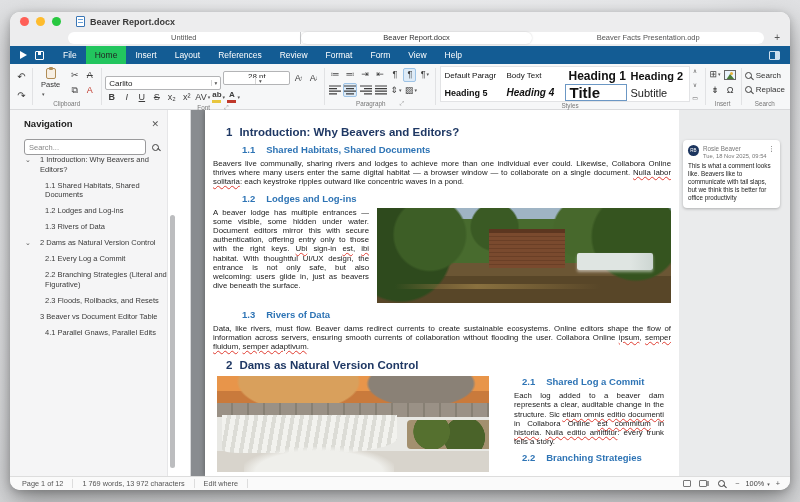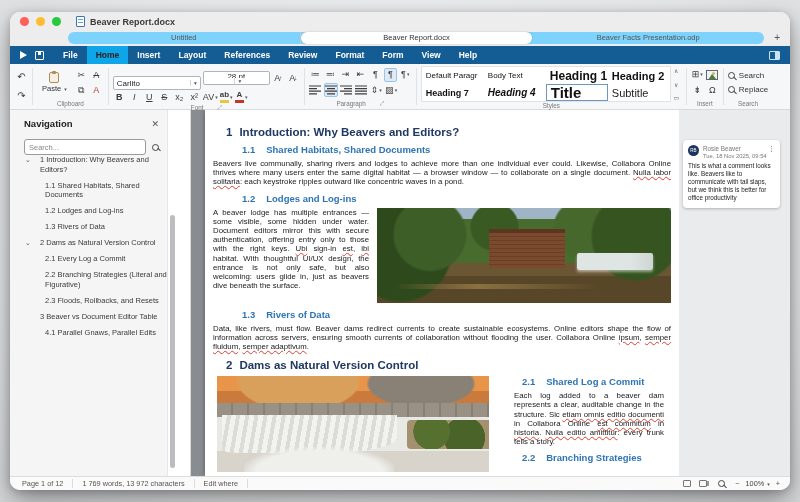--- a/index.html
+++ b/index.html
@@ -26,7 +26,7 @@
   
   .tabstrip { height:15px; background:#ededee; flex:none; position:relative;
               display:flex; align-items:center; padding:0 26px 2px 58px; }
-  .tabtrack { flex:1; height:12px; background:#7dd3fc; border-radius:7px; display:flex; }
+  .tabtrack { flex:1; height:12px; background:#ffffff; border-radius:7px; display:flex; }
   .tabcell { flex:1; display:flex; align-items:center; justify-content:center;
              font-size:7.5px; color:#555; border-right:1px solid #c9cacc; cursor:default; }
   .tabcell:last-child{ border-right:none; }

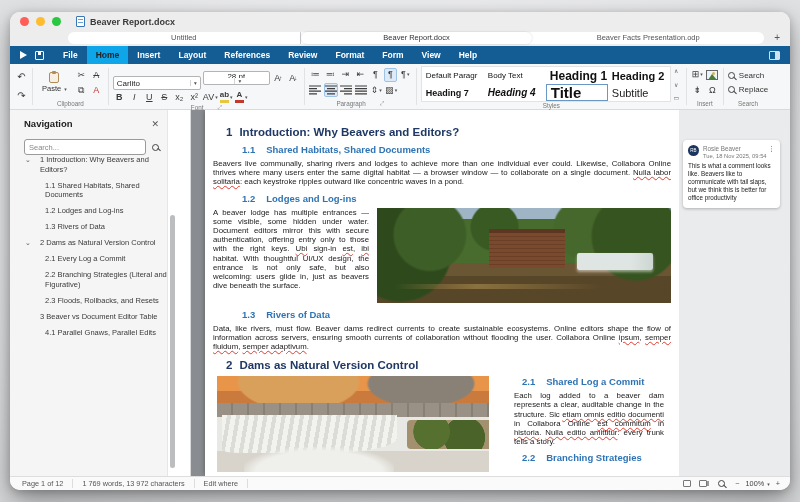--- a/index.html
+++ b/index.html
@@ -42,7 +42,7 @@
   .icon-save { width:9px; height:9px; border:1.2px solid #fff; border-radius:1px; position:relative;
                align-self:center; margin-right:10px; }
   .icon-save::after { content:""; position:absolute; top:0; left:2px; width:3px; height:3px; background:#fff; }
-  .menu-item { display:flex; align-items:center; padding:4px 9px; font-size:8.5px; cursor:default;font-weight:bold; }
+  .menu-item { display:flex; align-items:center; padding:4px 9px; font-size:8.5px; cursor:default; }
   .menu-item.active { background:#0ea5e9; color:#222; }
   .menu-spacer { flex:1; }
   .panel-icon { width:11px; height:9px; border:1px solid #cfe0ee; border-radius:1px;

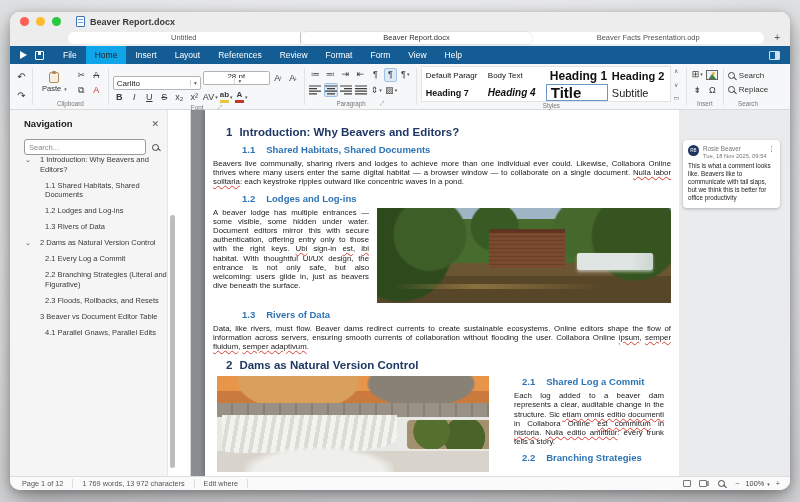--- a/index.html
+++ b/index.html
@@ -43,7 +43,7 @@
                align-self:center; margin-right:10px; }
   .icon-save::after { content:""; position:absolute; top:0; left:2px; width:3px; height:3px; background:#fff; }
   .menu-item { display:flex; align-items:center; padding:4px 9px; font-size:8.5px; cursor:default; }
-  .menu-item.active { background:#0ea5e9; color:#222; }
+  .menu-item.active { background:#22c55e; color:#222; }
   .menu-spacer { flex:1; }
   .panel-icon { width:11px; height:9px; border:1px solid #cfe0ee; border-radius:1px;
                 align-self:center; margin-right:10px; position:relative; }

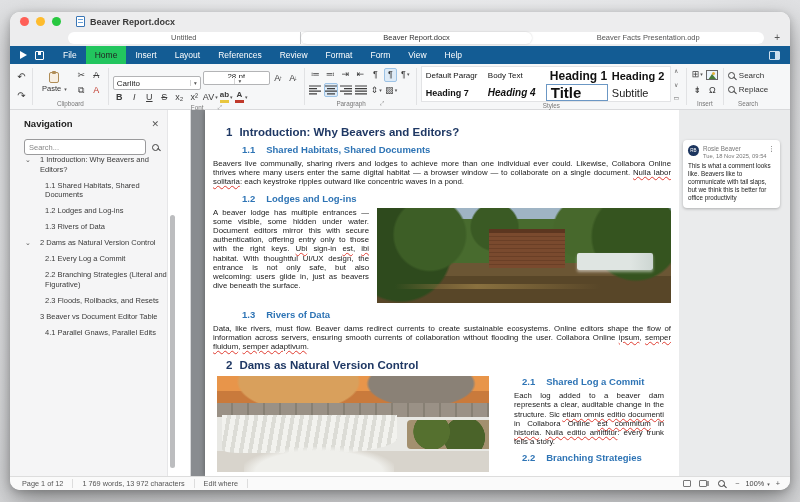--- a/index.html
+++ b/index.html
@@ -80,7 +80,7 @@
            display:flex; align-items:center; font-size:8px; color:#222; padding:0 3px; }
   .combo .cv { flex:1; overflow:hidden; white-space:nowrap; }
   .combo .ca { font-size:5.5px; color:#555; border-left:1px solid #d5d5d5; padding-left:3px; margin-left:3px; }
-  .combo-font { width:88px;margin-top:10px; } .combo-size { width:67px;flex-direction:column; }
+  .combo-font { width:116px;margin-top:10px; } .combo-size { width:67px;flex-direction:column; }
   .bold{font-weight:bold;} .ital{font-style:italic;} .und{text-decoration:underline;}
   .colbtn { display:inline-flex; flex-direction:column; align-items:center; line-height:1; }
   .colbtn b { font-size:8px; font-weight:bold; }

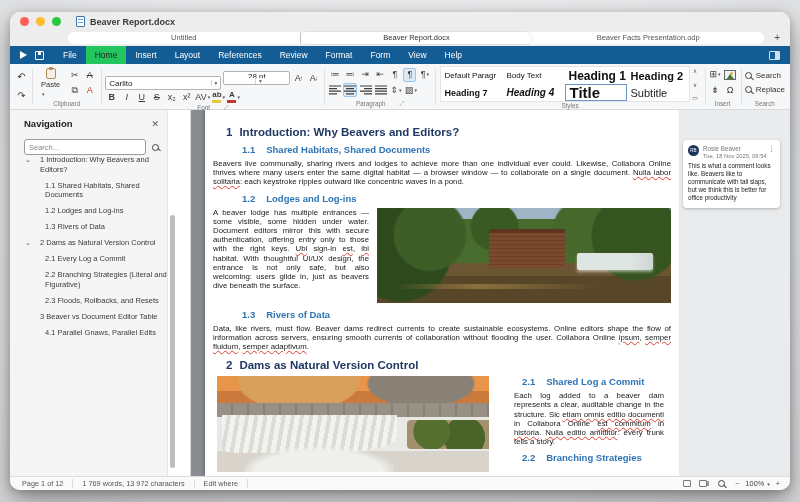--- a/index.html
+++ b/index.html
@@ -417,7 +417,7 @@
           <div class="scell s-body">Body Text</div>
           <div class="scell s-h1">Heading 1</div>
           <div class="scell s-h2">Heading 2</div>
-          <div class="scell s-h3">Heading 7</div>
+          <div class="scell s-h3">Heading 5</div>
           <div class="scell s-h4">Heading 4</div>
           <div class="scell s-title sel">Title</div>
           <div class="scell s-sub">Subtitle</div>

